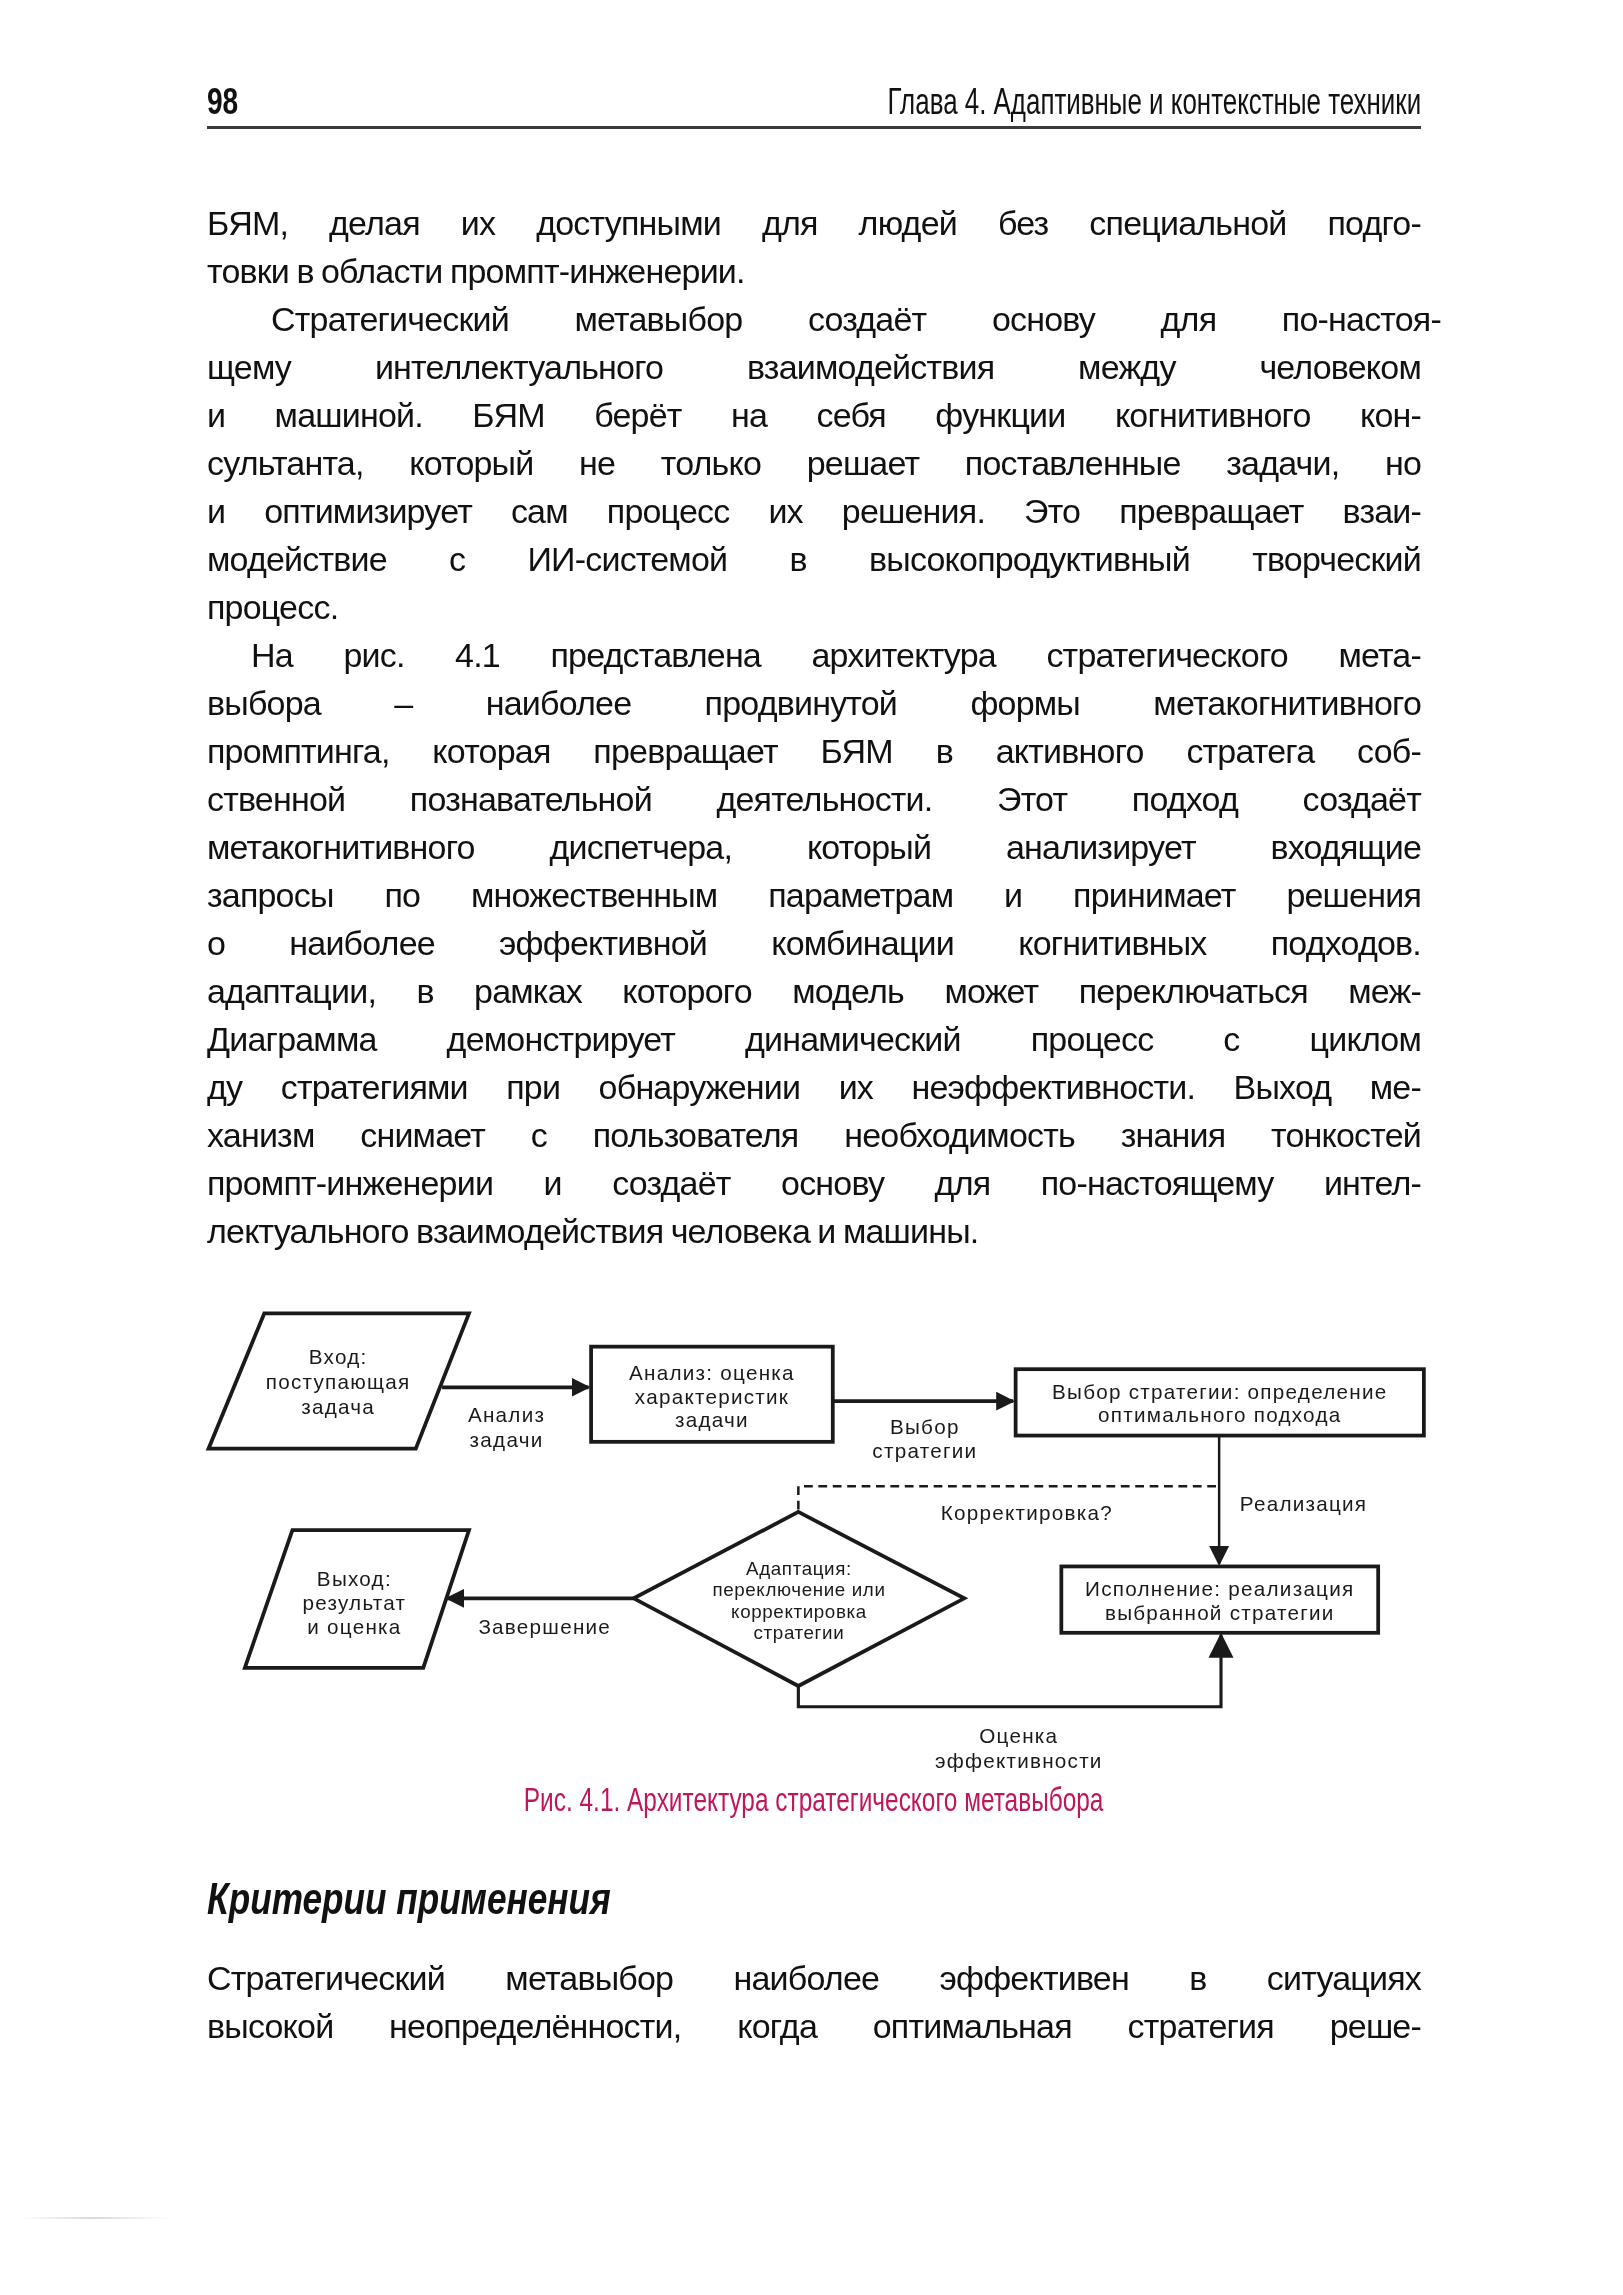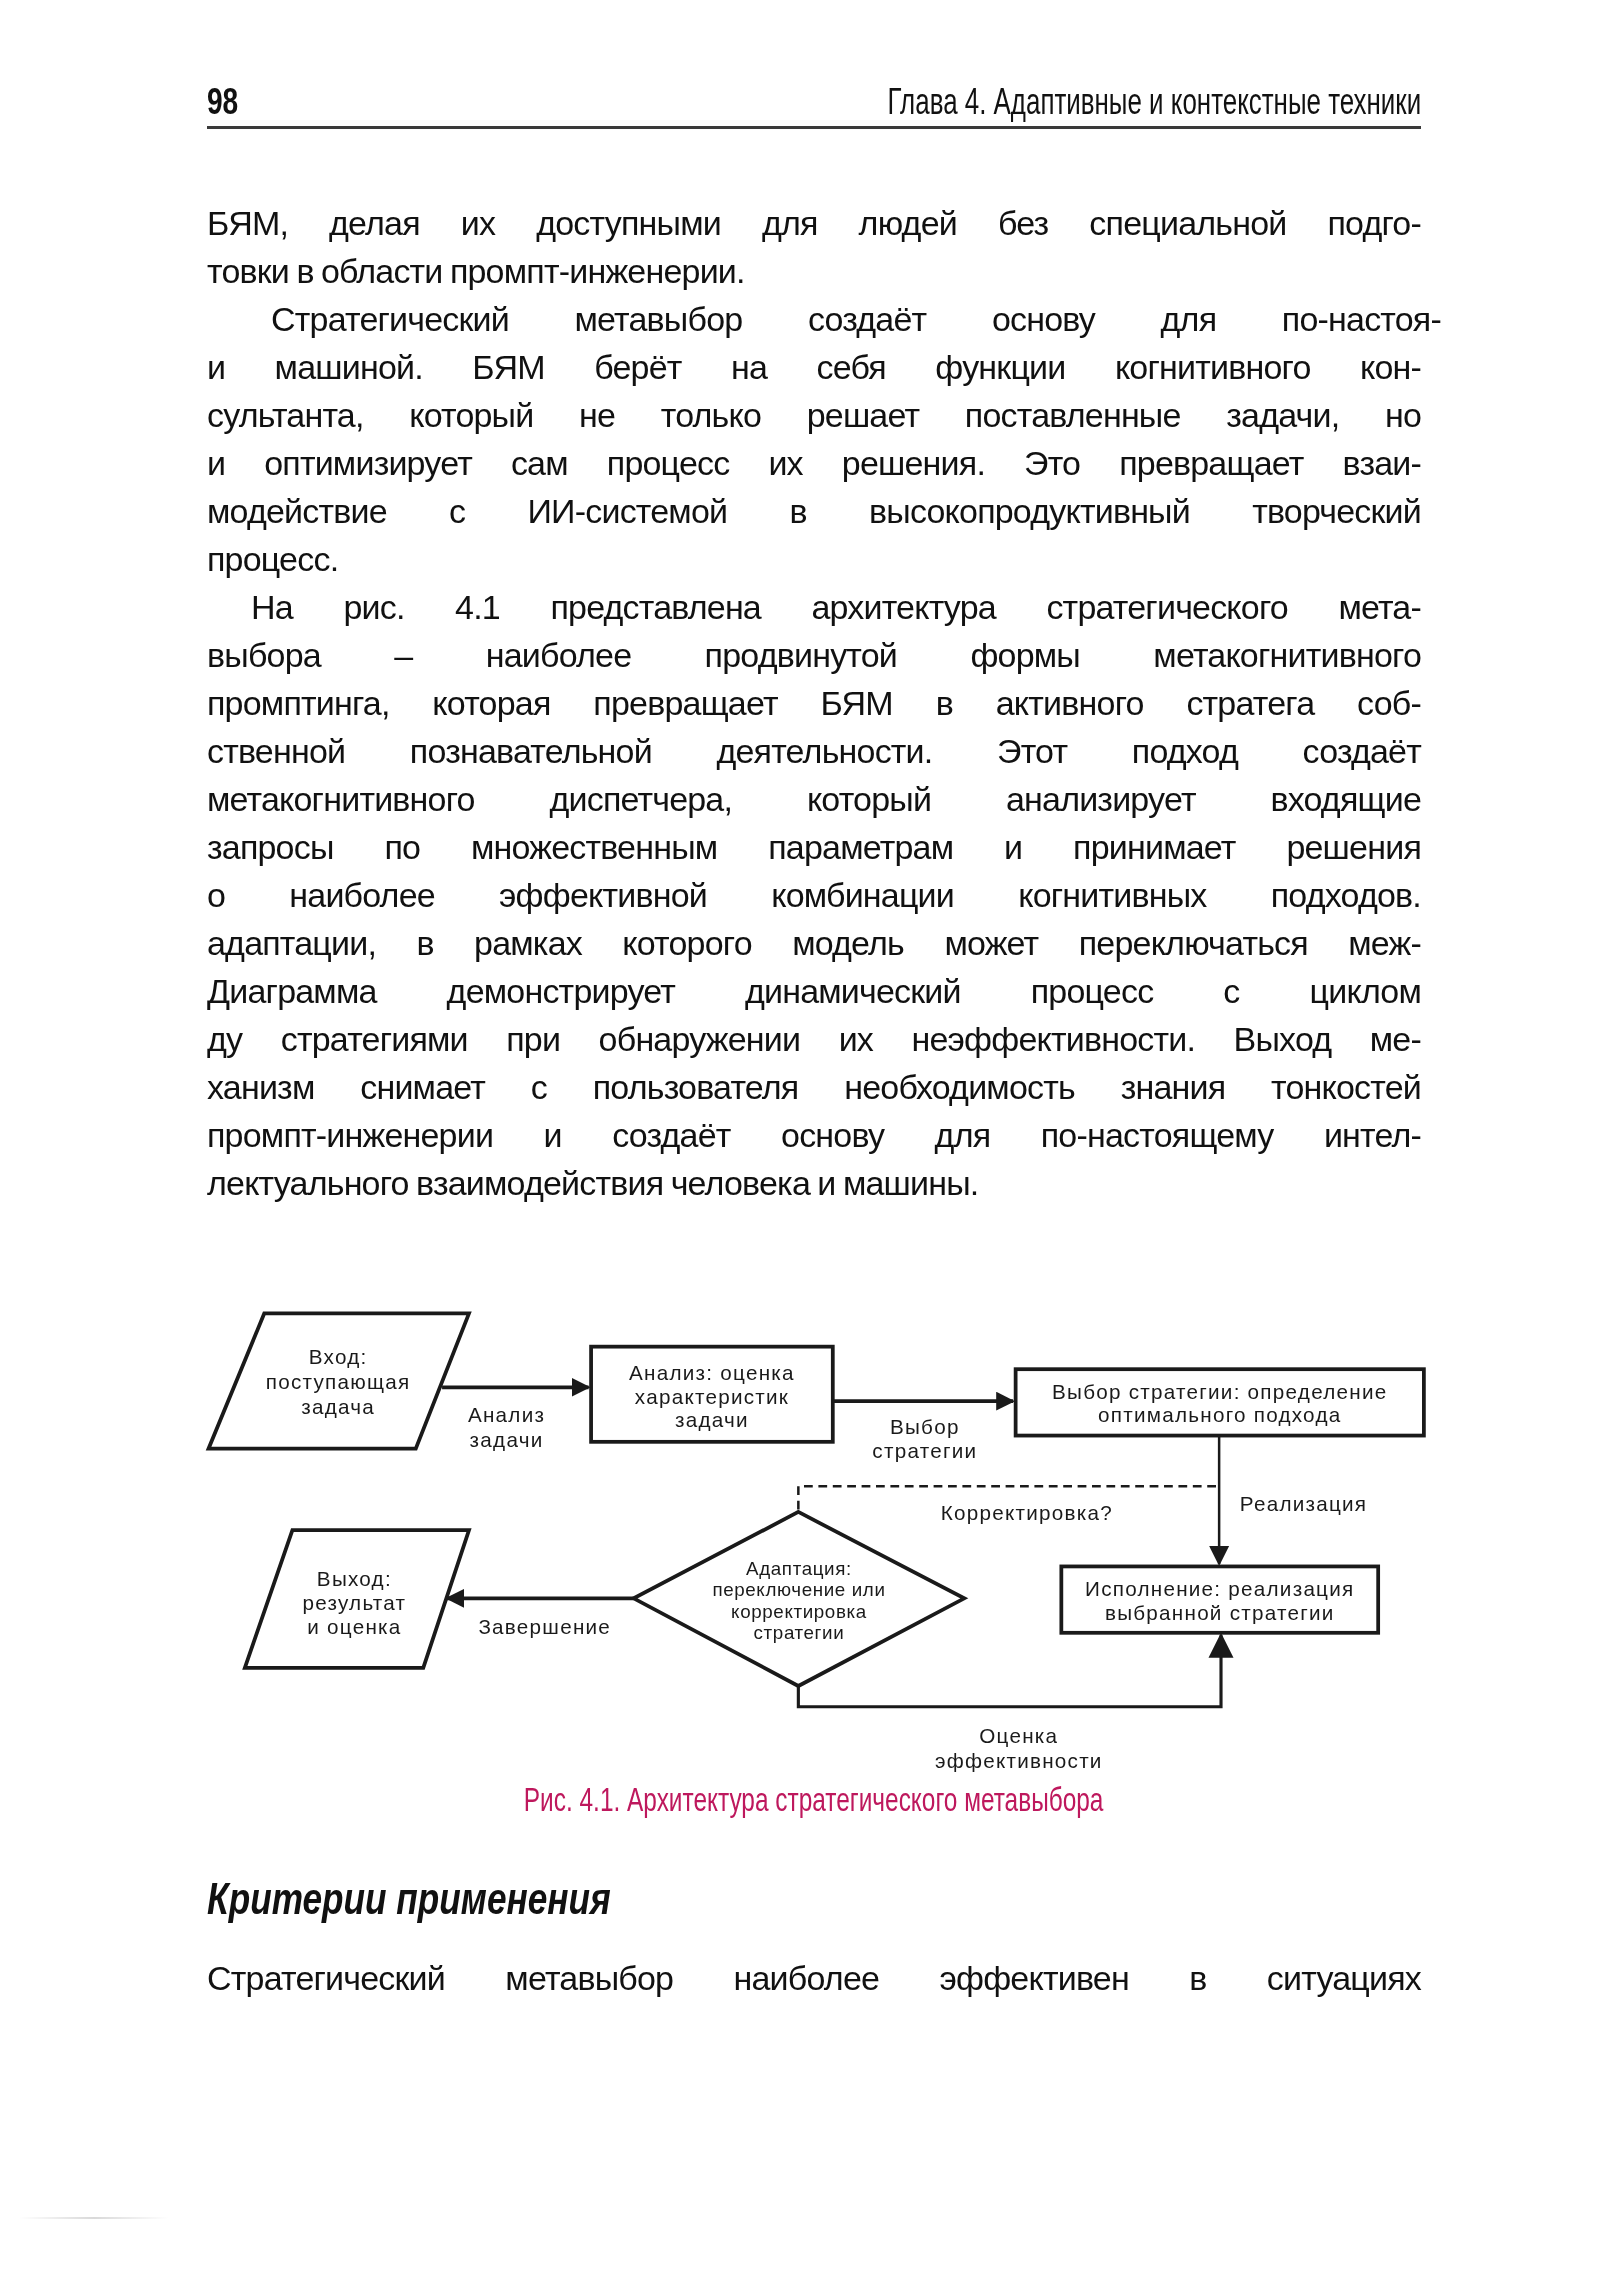--- a/index.html
+++ b/index.html
@@ -49,6 +49,7 @@
       <div class="line"><span class="line-inner" style="white-space: nowrap; word-spacing: -1.3px;">БЯМ, делая их доступными для людей без специальной подго-</span></div>
       <div class="line last"><span class="line-inner" style="white-space: nowrap;">товки в области промпт-инженерии.</span></div>
       <div class="line indent"><span class="line-inner" style="white-space: nowrap; word-spacing: -1.3px; margin-left: 20px;">Стратегический метавыбор создаёт основу для по-настоя-</span></div>
+      <div class="line"><span class="line-inner" style="white-space: nowrap; word-spacing: -1.3px;">щему интеллектуального взаимодействия между человеком</span></div>
       <div class="line"><span class="line-inner" style="white-space: nowrap; word-spacing: -1.3px;">и машиной. БЯМ берёт на себя функции когнитивного кон-</span></div>
       <div class="line"><span class="line-inner" style="white-space: nowrap; word-spacing: -1.3px;">сультанта, который не только решает поставленные задачи, но</span></div>
       <div class="line"><span class="line-inner" style="white-space: nowrap; word-spacing: -1.3px;">и оптимизирует сам процесс их решения. Это превращает взаи-</span></div>

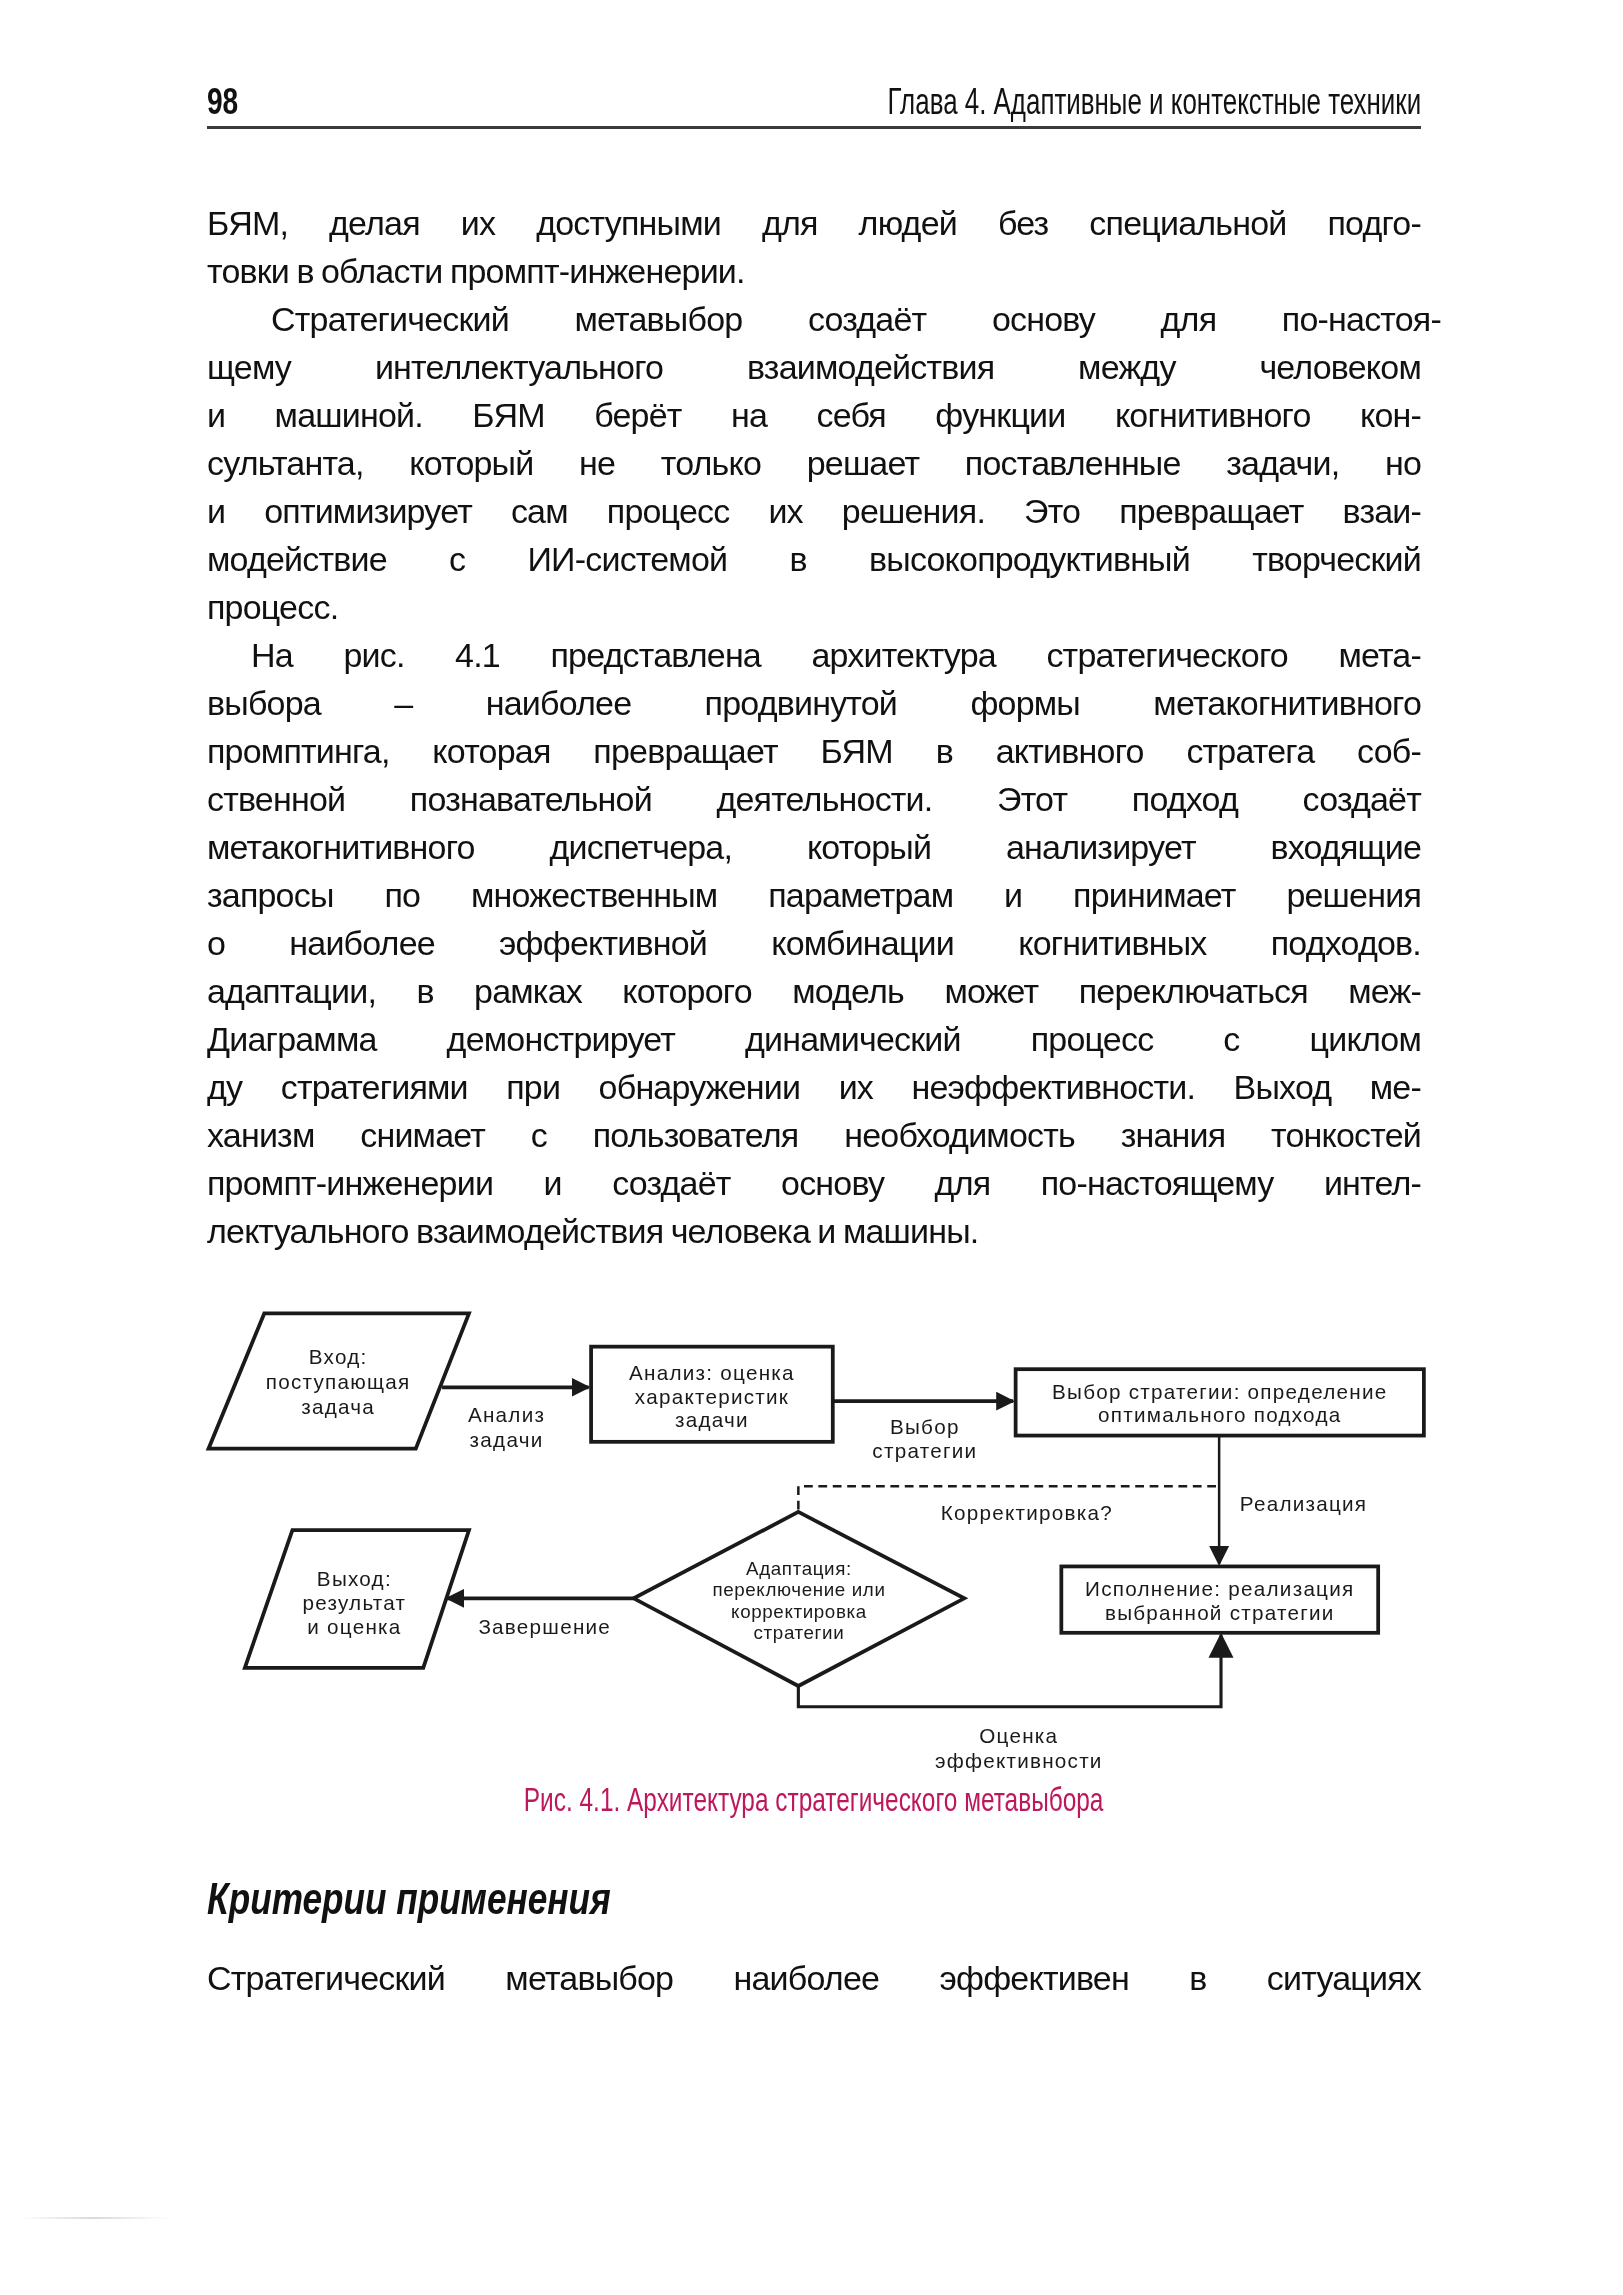--- a/index.html
+++ b/index.html
@@ -157,6 +157,7 @@
 
   <div class="body-block" id="para-block-2">
       <div class="line"><span class="line-inner" style="white-space: nowrap; word-spacing: -1.3px;">Стратегический метавыбор наиболее эффективен в ситуациях</span></div>
+      <div class="line"><span class="line-inner" style="white-space: nowrap; word-spacing: -1.3px;">высокой неопределённости, когда оптимальная стратегия реше-</span></div>
     </div>
 
   <div class="scan-shadow"></div>

